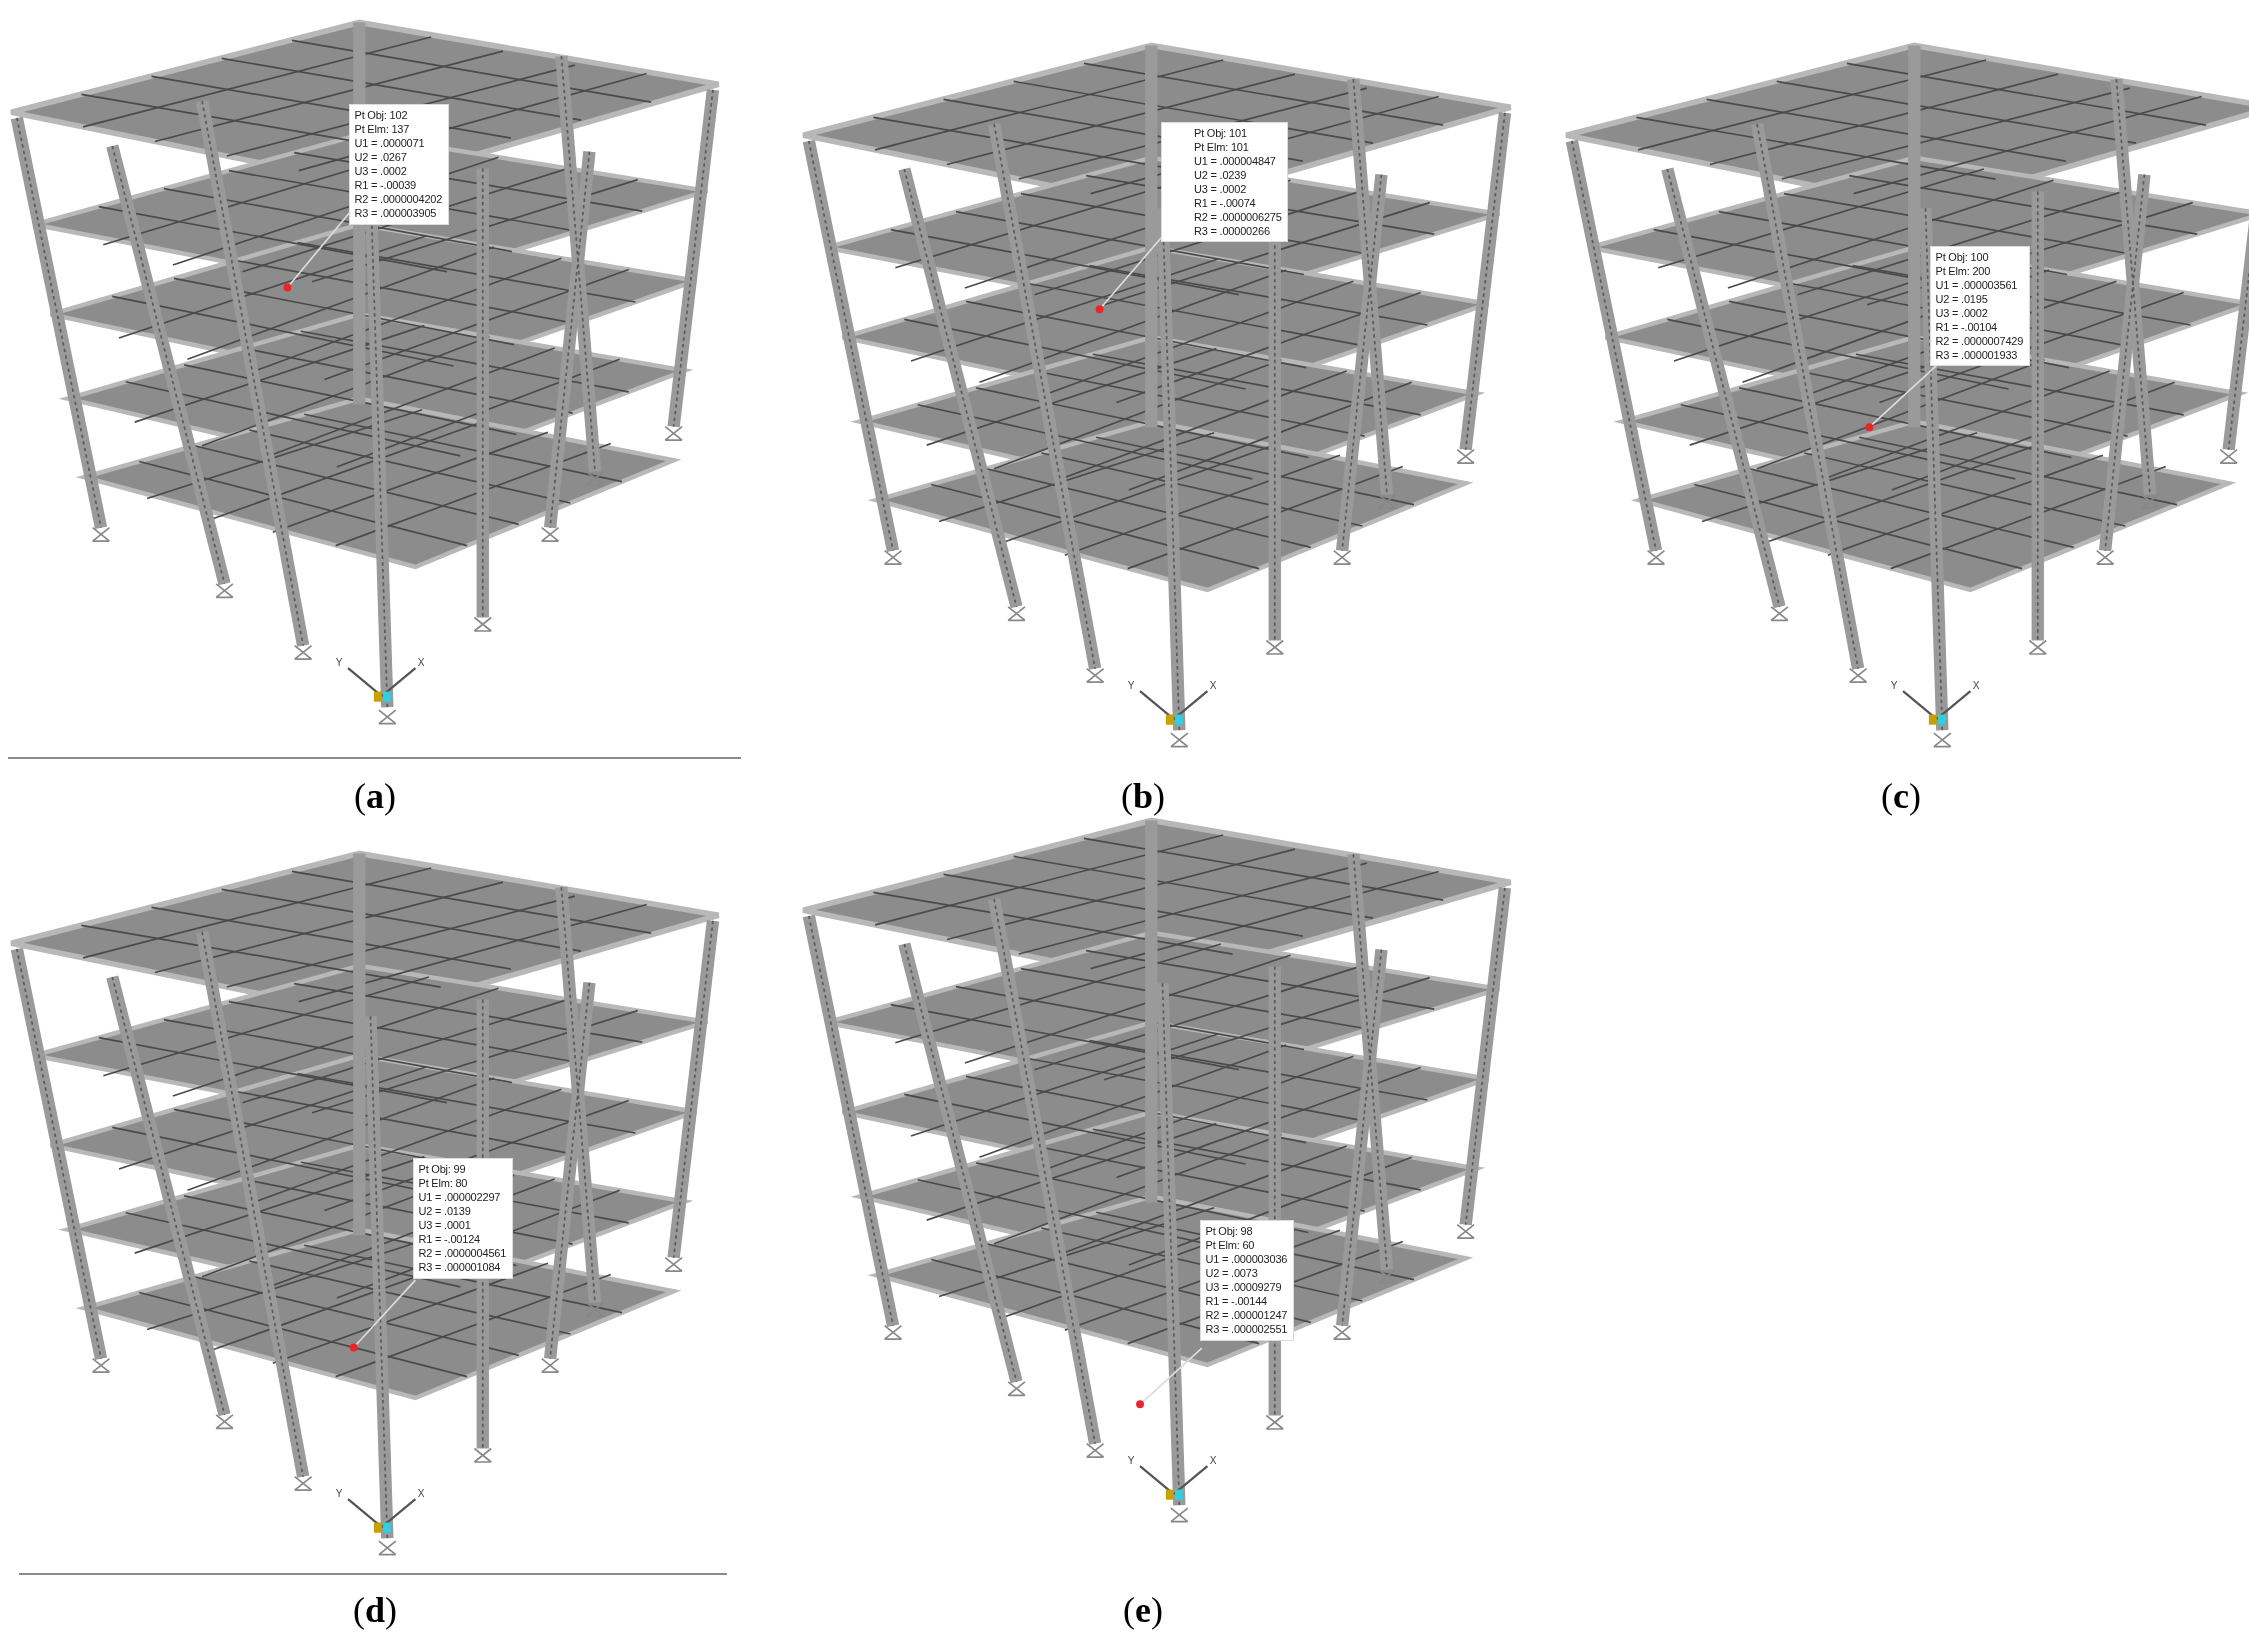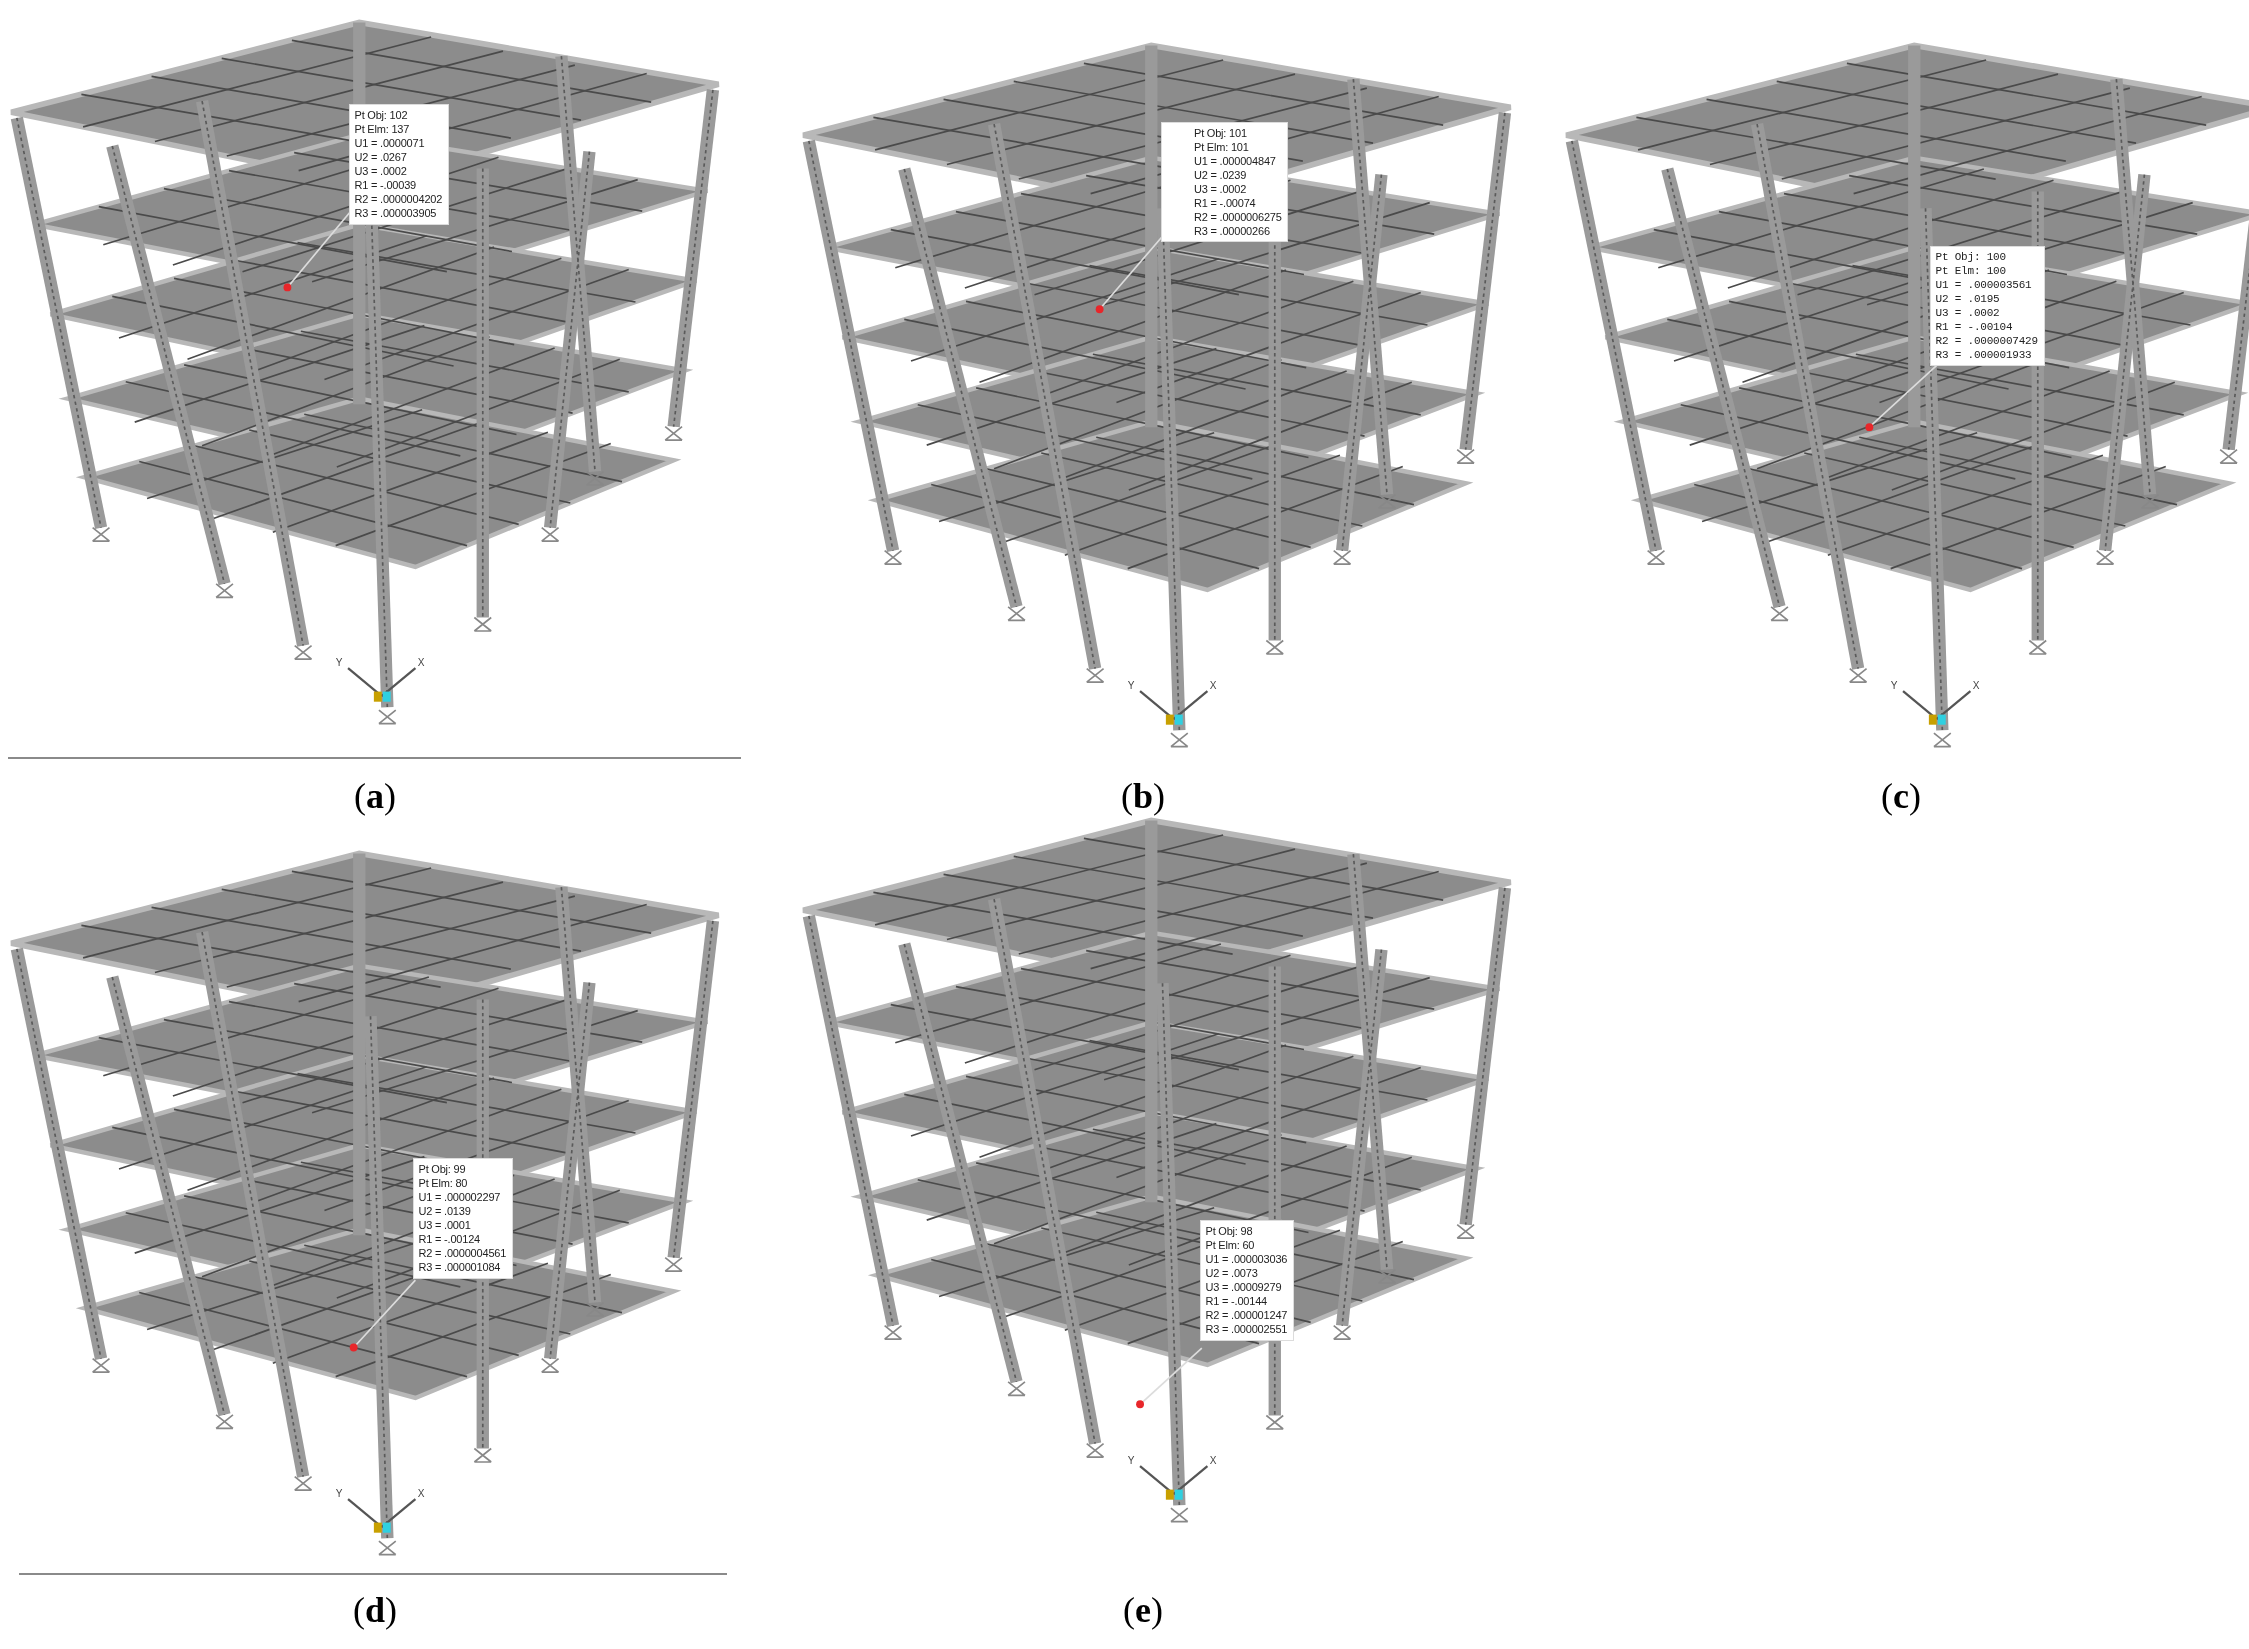--- a/index.html
+++ b/index.html
@@ -138,7 +138,7 @@
     <line x1="560" y1="720" x2="680" y2="610" stroke="#dcdcdc" stroke-width="3"></line>
     <circle cx="560" cy="720" r="7" fill="#e8262a"></circle>
   </svg>
-  <div class="callout" style="left:375px;top:223px;font-family:Liberation Mono, monospace;">
+  <div class="callout" style="left:375px;top:223px;">
     <div>Pt Obj: 100</div>
     <div>Pt Elm: 100</div>
     <div>U1 =  .000003561</div>

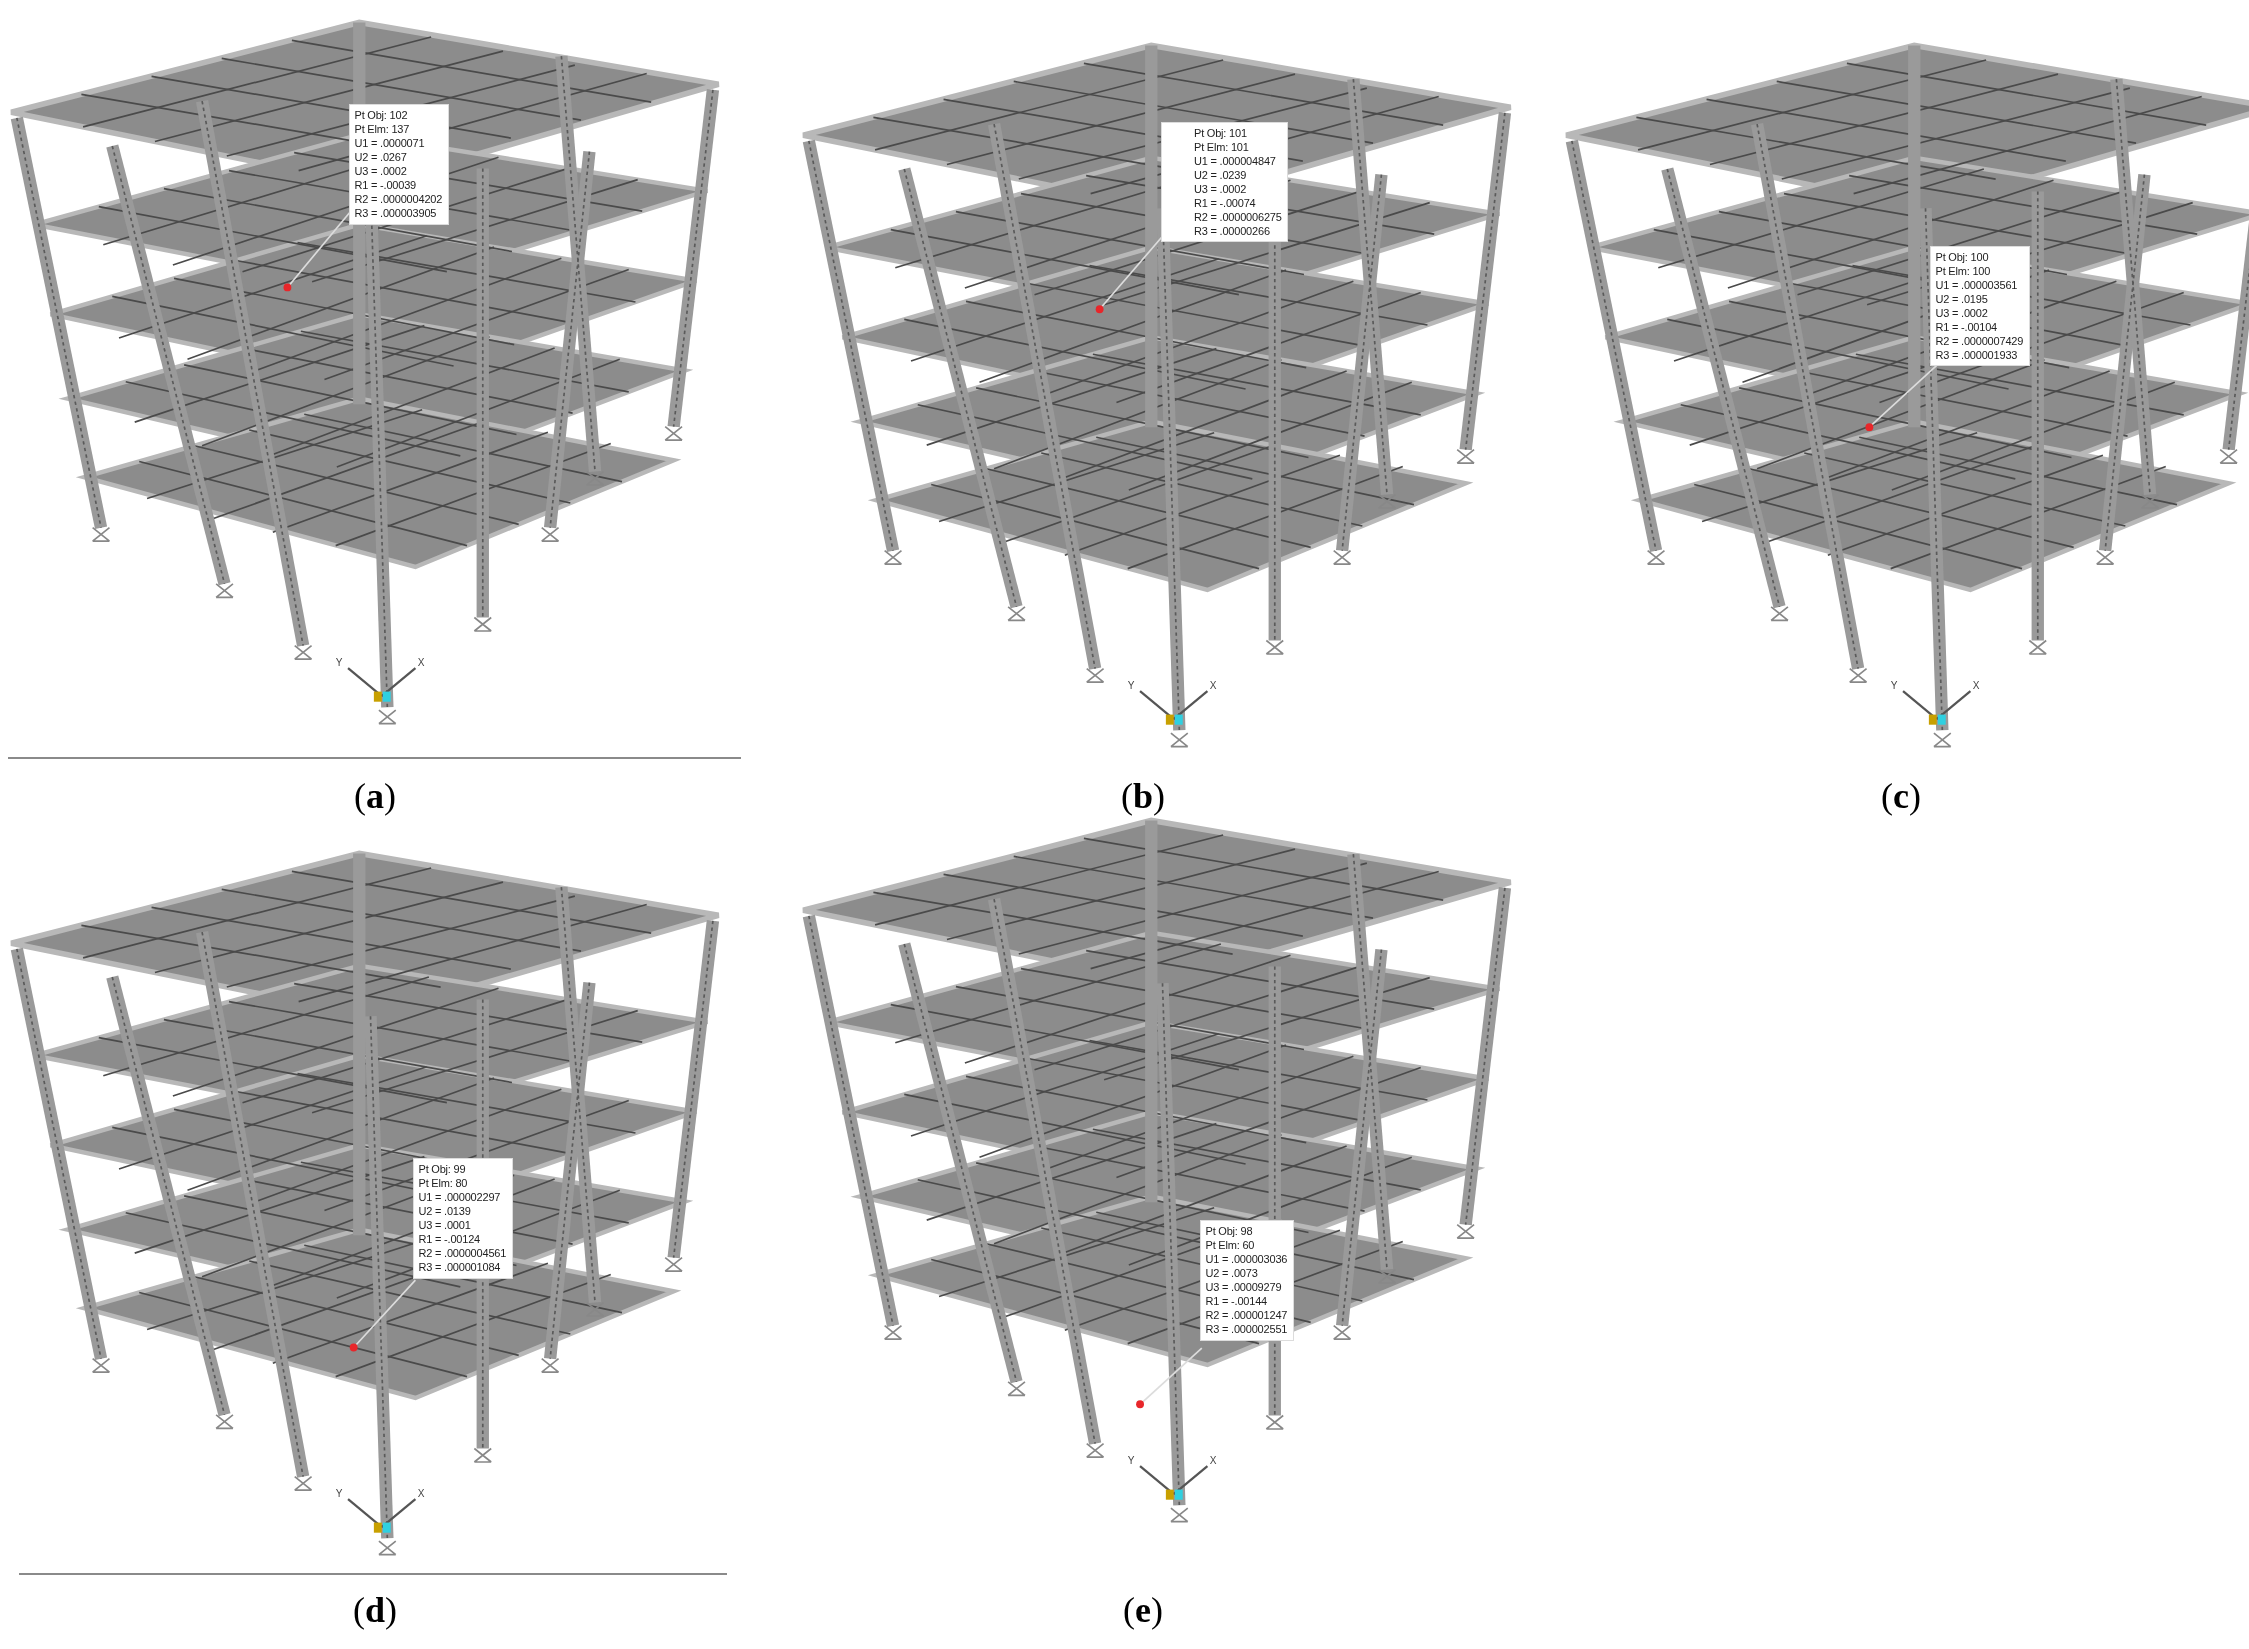--- a/index.html
+++ b/index.html
@@ -140,7 +140,7 @@
   </svg>
   <div class="callout" style="left:375px;top:223px;">
     <div>Pt Obj: 100</div>
-    <div>Pt Elm: 100</div>
+    <div>Pt Elm: 200</div>
     <div>U1 =  .000003561</div>
     <div>U2 =  .0195</div>
     <div>U3 =  .0002</div>

